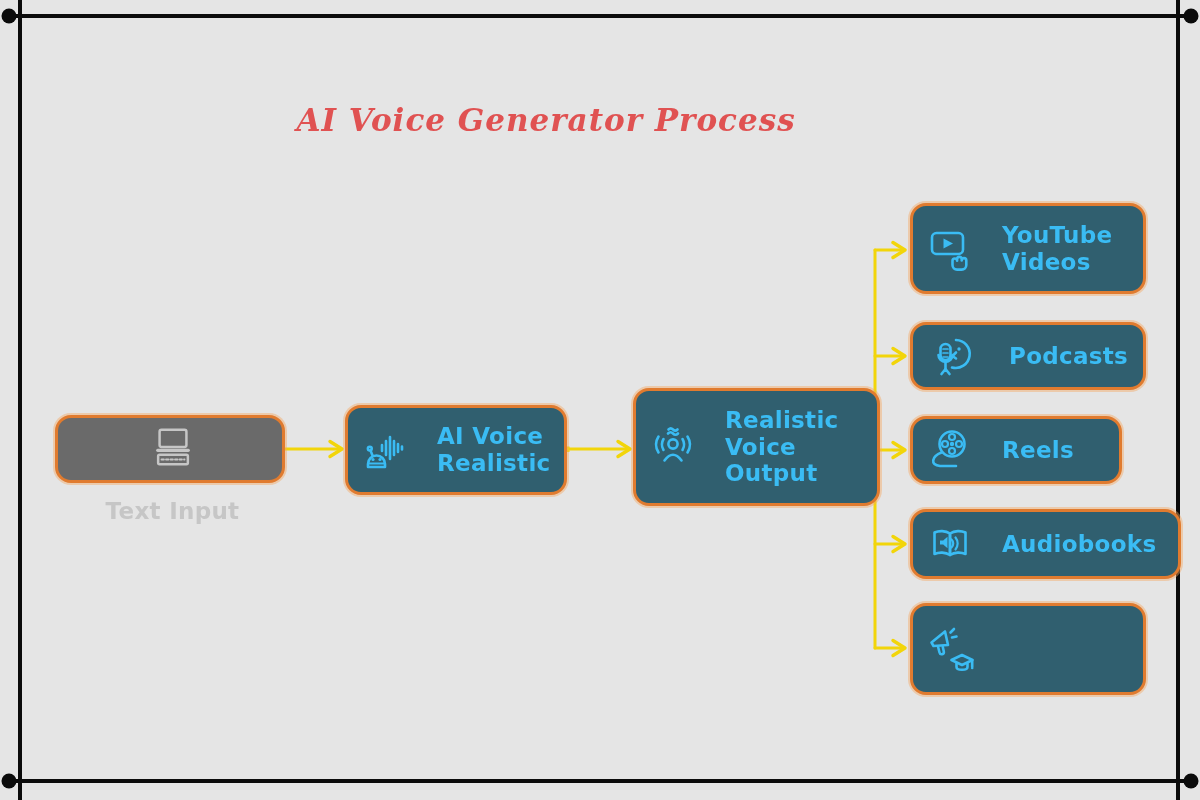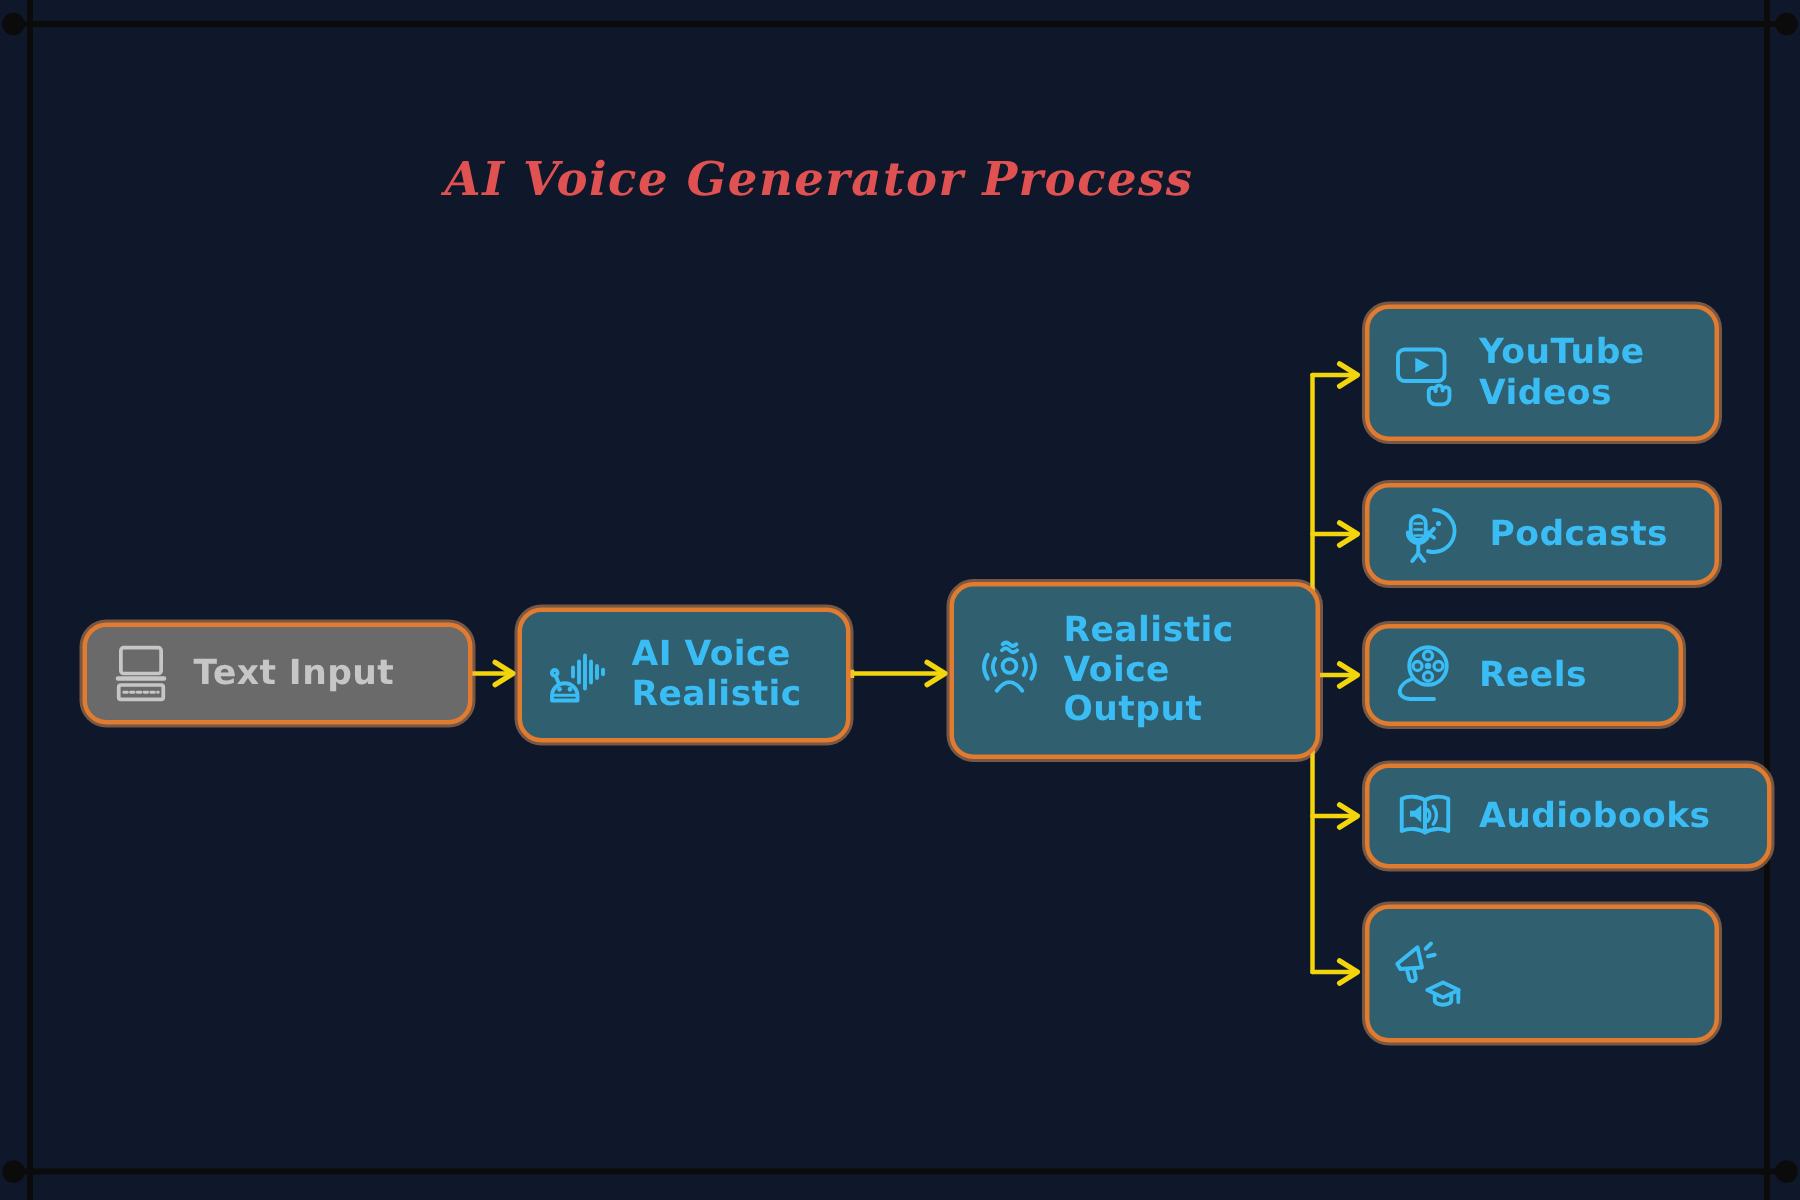--- a/index.html
+++ b/index.html
@@ -14,7 +14,7 @@
   }
   html,body{margin:0;padding:0;background:#fff;}
   body{width:1200px;height:800px;overflow:hidden;font-family:"DejaVu Sans",sans-serif;}
-  .canvas{position:relative;width:1200px;height:800px;background:#0f172a;}
+  .canvas{position:relative;width:1200px;height:800px;background:#e5e5e5;}
   .overlay{position:absolute;left:0;top:0;width:1200px;height:800px;z-index:0;}
   .title{position:absolute;top:102px;left:0;width:1092px;margin:0;text-align:center;
          font-family:"DejaVu Serif",serif;font-style:italic;font-weight:700;

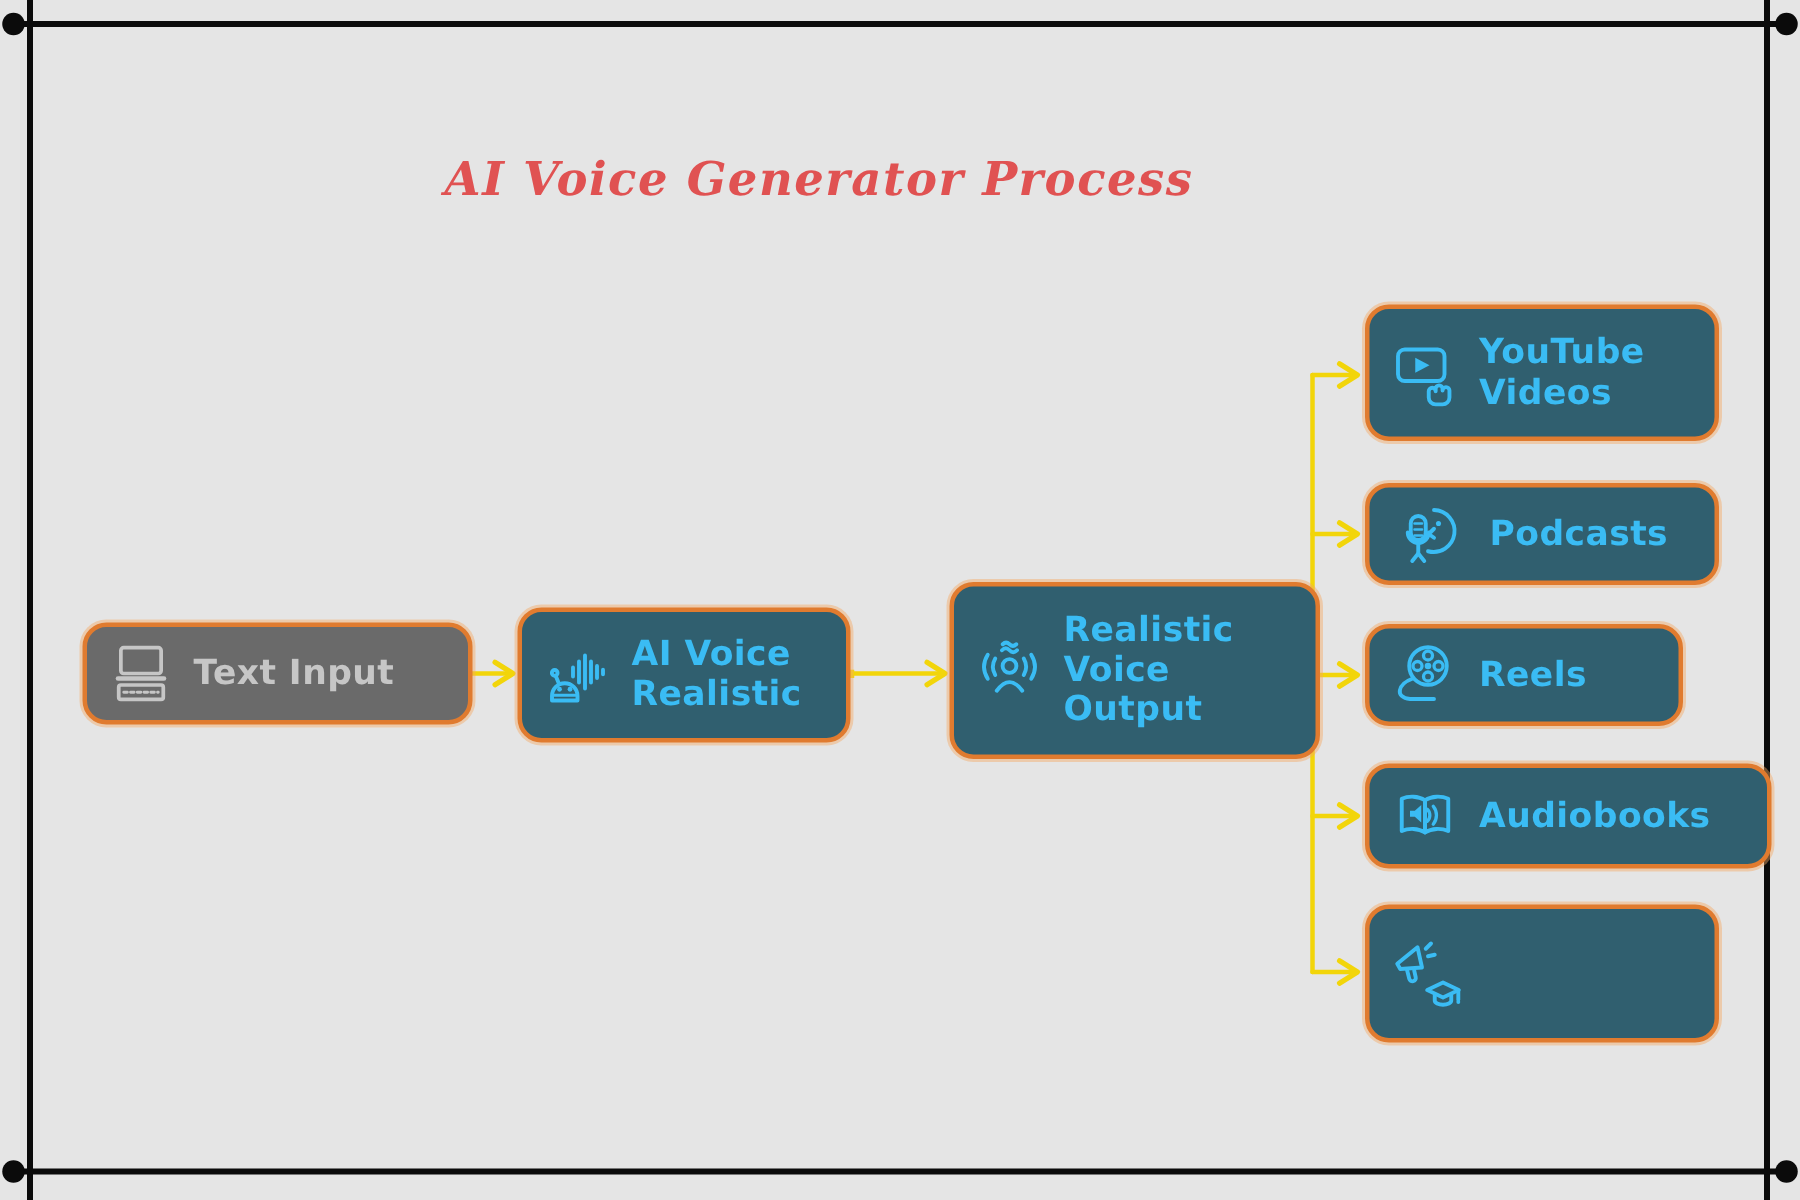--- a/index.html
+++ b/index.html
@@ -19,7 +19,7 @@
   .title{position:absolute;top:102px;left:0;width:1092px;margin:0;text-align:center;
          font-family:"DejaVu Serif",serif;font-style:italic;font-weight:700;
          font-size:31px;color:var(--title-red);letter-spacing:1px;}
-  .node{position:absolute;z-index:1;display:flex;align-items:center;gap:12px;
+  .node{position:absolute;z-index:1;display:flex;align-items:center;gap:28px;
         padding:6px 8px 6px 13px;box-sizing:border-box;
         background:var(--node-fill-teal);
         border:3px solid var(--node-border);border-radius:16px;

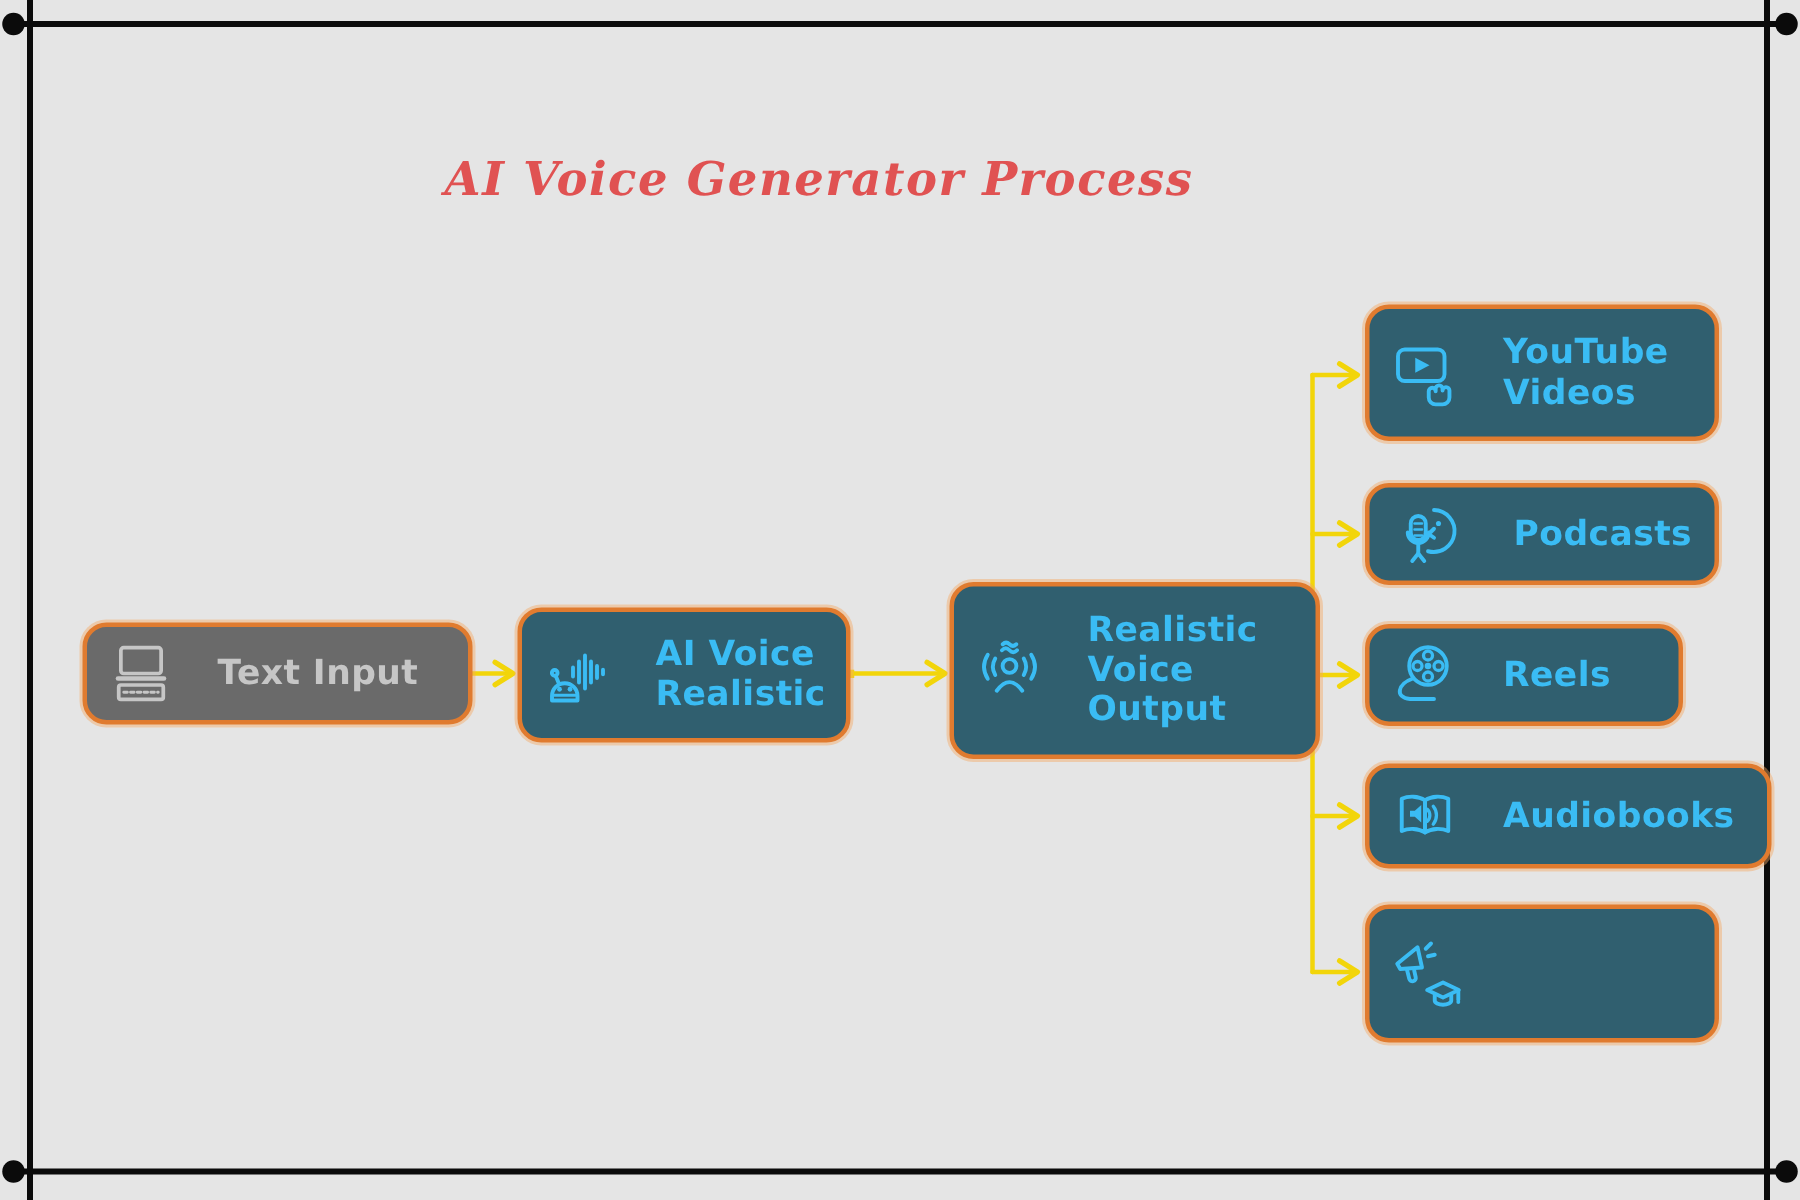--- a/index.html
+++ b/index.html
@@ -33,7 +33,7 @@
   .icon svg{width:100%;height:100%;fill:none;stroke:currentColor;stroke-width:2.6;
             stroke-linecap:round;stroke-linejoin:round;}
   .icon svg .f{fill:currentColor;stroke:none;}
-  #n-input{left:55px;top:415px;width:260px;height:68px;}
+  #n-input{left:55px;top:415px;width:230px;height:68px;flex-direction:column;}
   #n-gen{left:345px;top:405px;width:222px;height:90px;}
   #n-out{left:633px;top:388px;width:247px;height:118px;}
   #n-youtube{left:910px;top:203px;width:236px;height:91px;}

